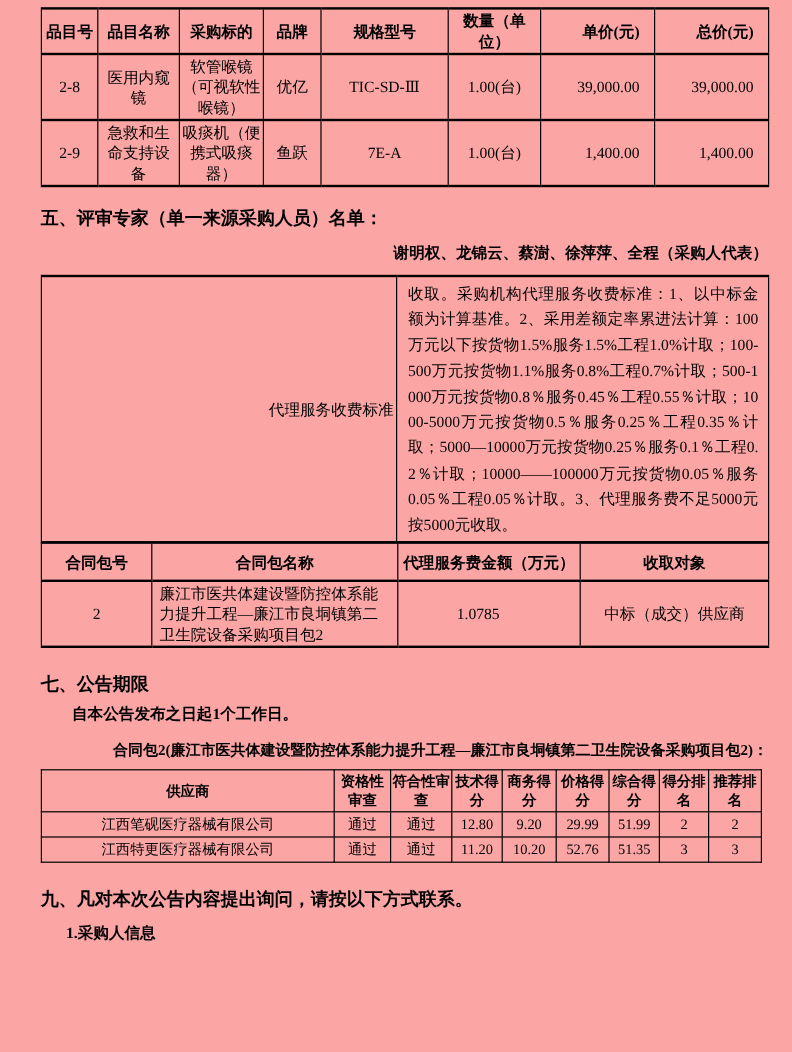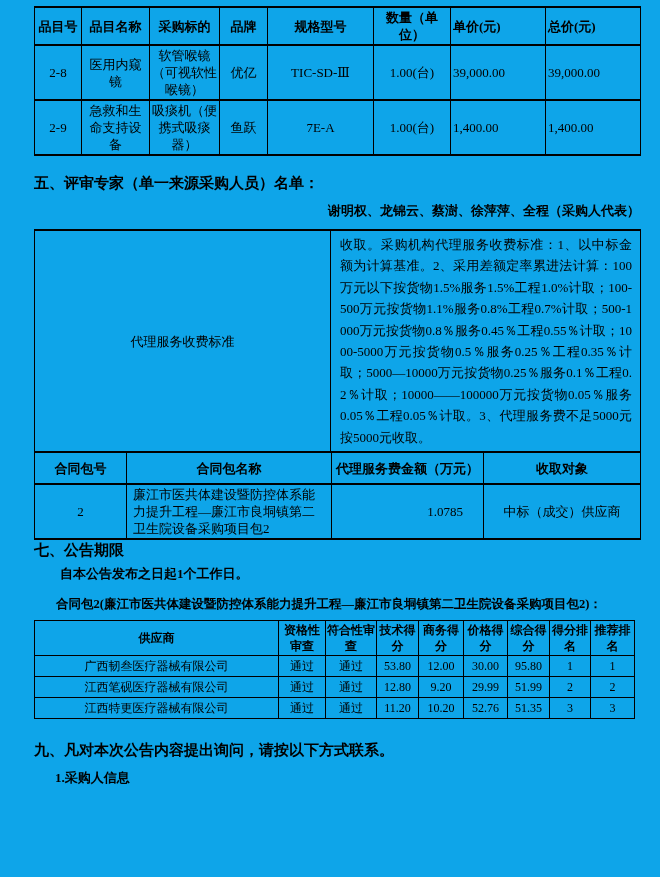--- a/index.html
+++ b/index.html
@@ -5,7 +5,7 @@
   html,body{margin:0;padding:0;background:#fff;color:#000;}
   .page{
     width:660px;height:877px;box-sizing:border-box;
-    padding:6px 20px 0 34px;background:#0ea5e9;overflow:hidden;
+    padding:6px 20px 0 34px;background:#fca5a5;overflow:hidden;
     font-family:"Liberation Serif","DejaVu Serif",serif;
   }
   table{border-collapse:collapse;table-layout:fixed;}

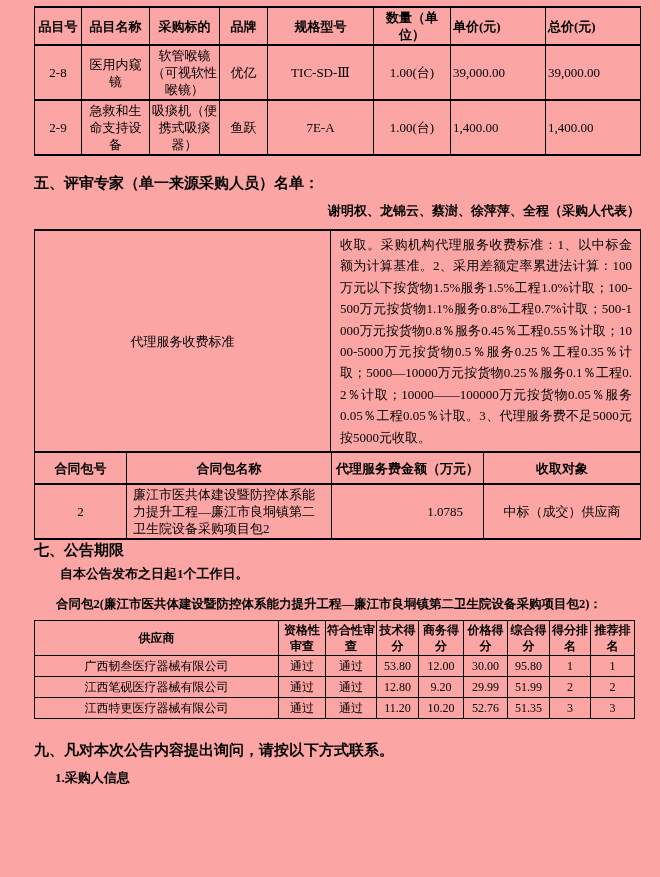--- a/index.html
+++ b/index.html
@@ -19,7 +19,7 @@
   .t1{width:606px;}
   .t1 .hdr td{height:24px;font-weight:bold;}
   .t1 .row td{height:50px;}
-  .t1 .num{text-align:left;padding-right:12px;}
+  .t1 .num{text-align:right;padding-right:12px;}
   .t2{width:606px;margin-top:9px;}
   .t2 .feelabel{height:215px;font-size:13px;}
   .t2 .feetext{

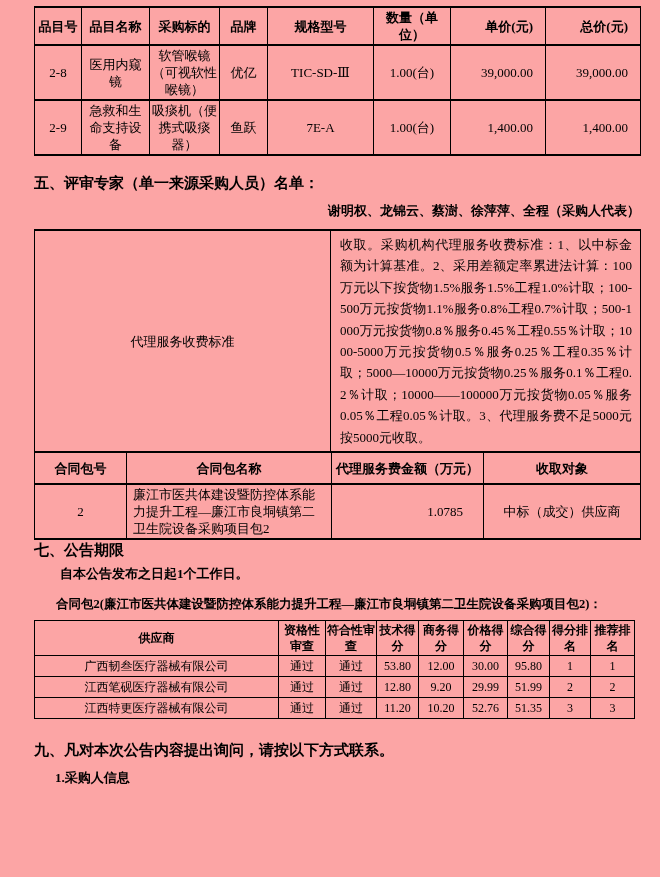--- a/index.html
+++ b/index.html
@@ -21,7 +21,7 @@
   .t1 .row td{height:50px;}
   .t1 .num{text-align:right;padding-right:12px;}
   .t2{width:606px;margin-top:9px;}
-  .t2 .feelabel{height:215px;font-size:13px;}
+  .t2 .feelabel{height:215px;font-size:13px;text-align:right;}
   .t2 .feetext{
     text-align:justify;vertical-align:top;
     padding:3px 8px 3px 9px;line-height:21.4px;font-size:13px;

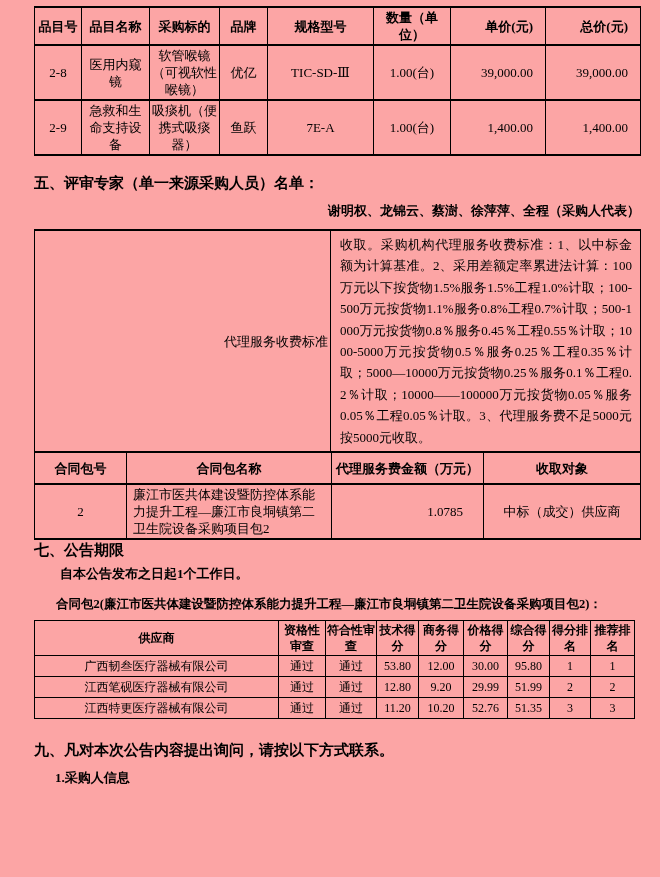--- a/index.html
+++ b/index.html
@@ -30,7 +30,7 @@
   .t3 .hdr td{height:28px;font-weight:bold;}
   .t3 .row td{height:50px;}
   .t3 .pkgname{text-align:left;padding:1px 6px;line-height:17px;}
-  .t3 .num{text-align:right;padding-right:20px;}
+  .t3 .num{padding-right:20px;}
   
   .t4{width:600px;margin-top:7px;}
   .t4 td{

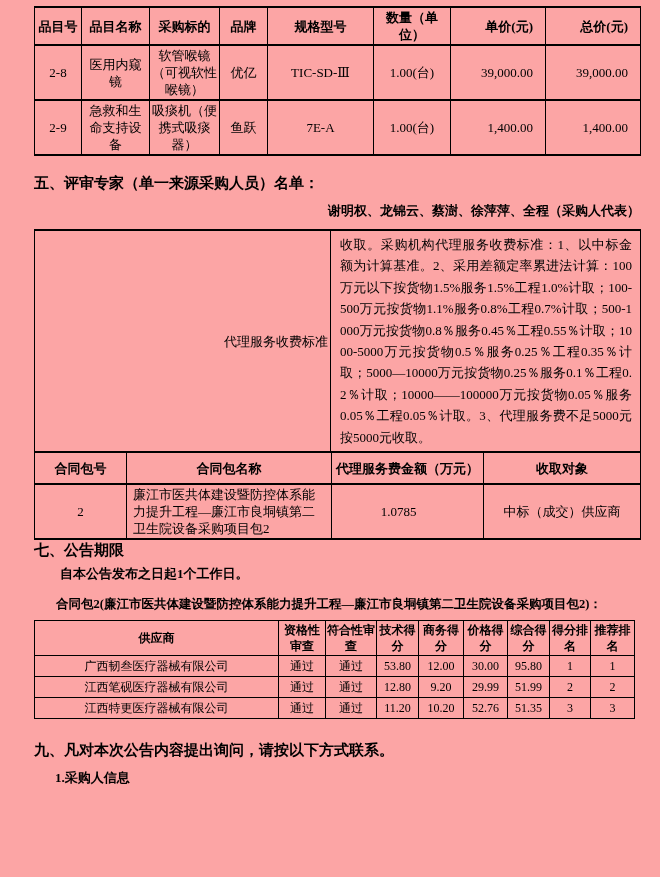--- a/index.html
+++ b/index.html
@@ -43,7 +43,7 @@
   .h5{margin-top:17px;}
   .names{margin:9px 0 0 26px;font-size:13px;font-weight:bold;line-height:18px;text-align:right;}
   .h6{margin-top:15px;}
-  .h7{}
+  .h7{margin-top:21px;}
   .p7{margin:5px 0 0 26px;font-size:13px;font-weight:bold;line-height:18px;}
   .h8{margin-top:16px;}
   .p8{margin:12px 0 0 22px;font-size:12.5px;font-weight:bold;line-height:18px;}

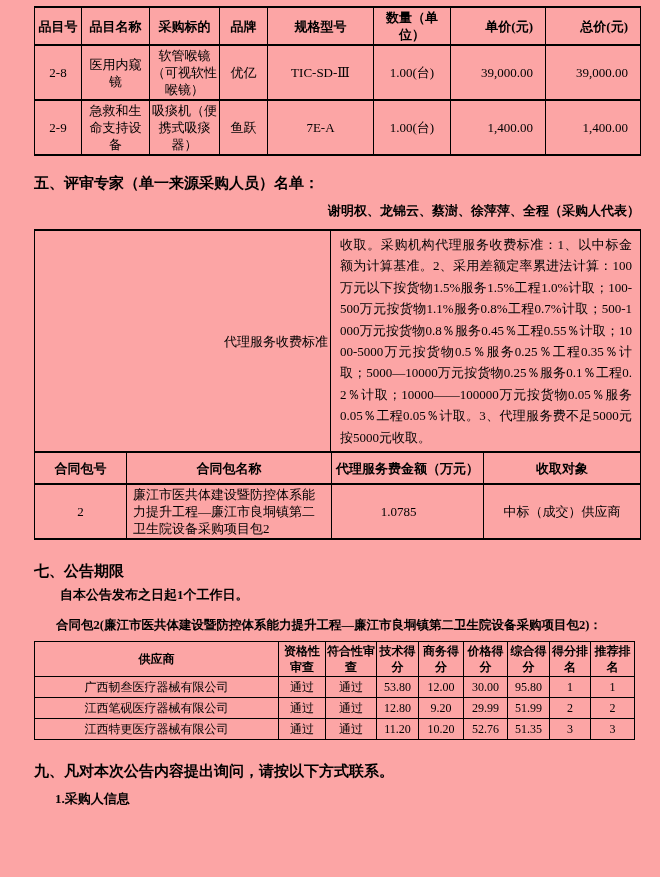--- a/index.html
+++ b/index.html
@@ -46,7 +46,7 @@
   .h7{margin-top:21px;}
   .p7{margin:5px 0 0 26px;font-size:13px;font-weight:bold;line-height:18px;}
   .h8{margin-top:16px;}
-  .p8{margin:12px 0 0 22px;font-size:12.5px;font-weight:bold;line-height:18px;}
+  .p8{margin:12px 0 0 22px;font-size:12.5px;font-weight:bold;line-height:18px;text-align:right;}
   .h9{margin-top:21px;}
   .p9a{margin:10px 0 16px 21px;font-size:13px;font-weight:bold;line-height:15px;}
 </style>

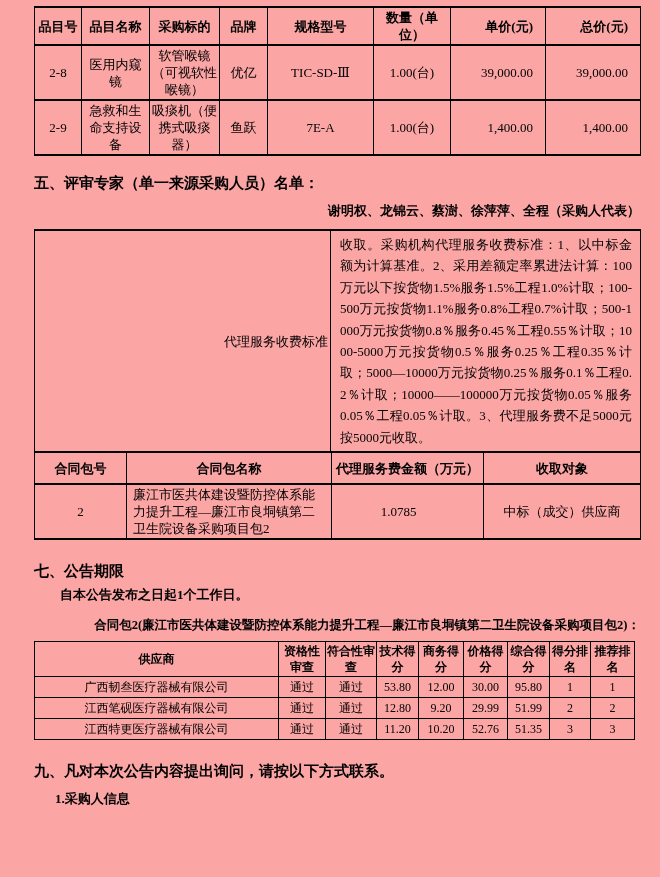--- a/index.html
+++ b/index.html
@@ -170,17 +170,6 @@
       <td>推荐排名</td>
     </tr>
     <tr class="row">
-      <td>广西韧叁医疗器械有限公司</td>
-      <td>通过</td>
-      <td>通过</td>
-      <td>53.80</td>
-      <td>12.00</td>
-      <td>30.00</td>
-      <td>95.80</td>
-      <td>1</td>
-      <td>1</td>
-    </tr>
-    <tr class="row">
       <td>江西笔砚医疗器械有限公司</td>
       <td>通过</td>
       <td>通过</td>

